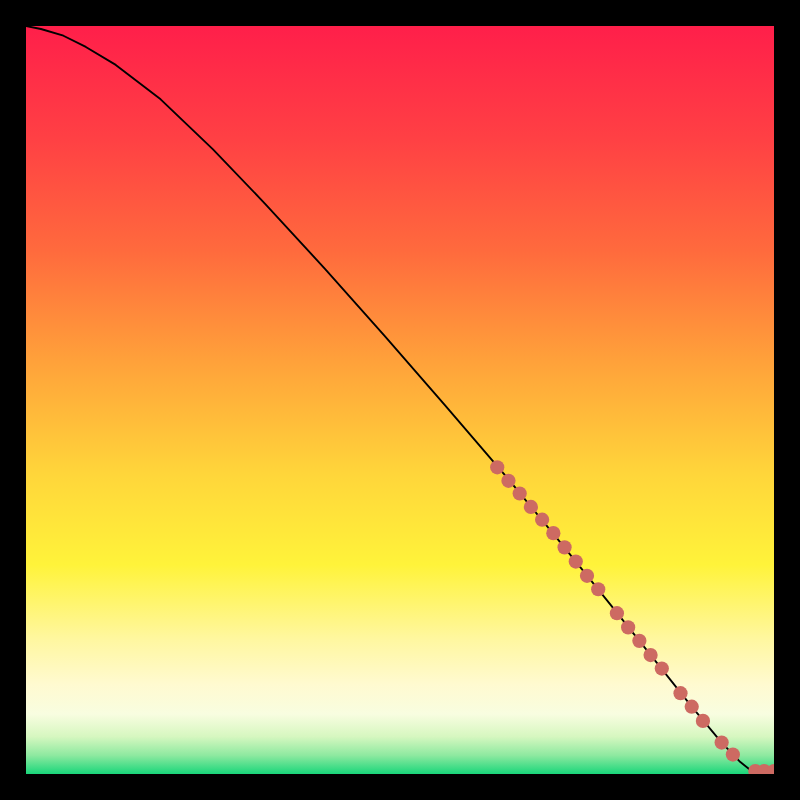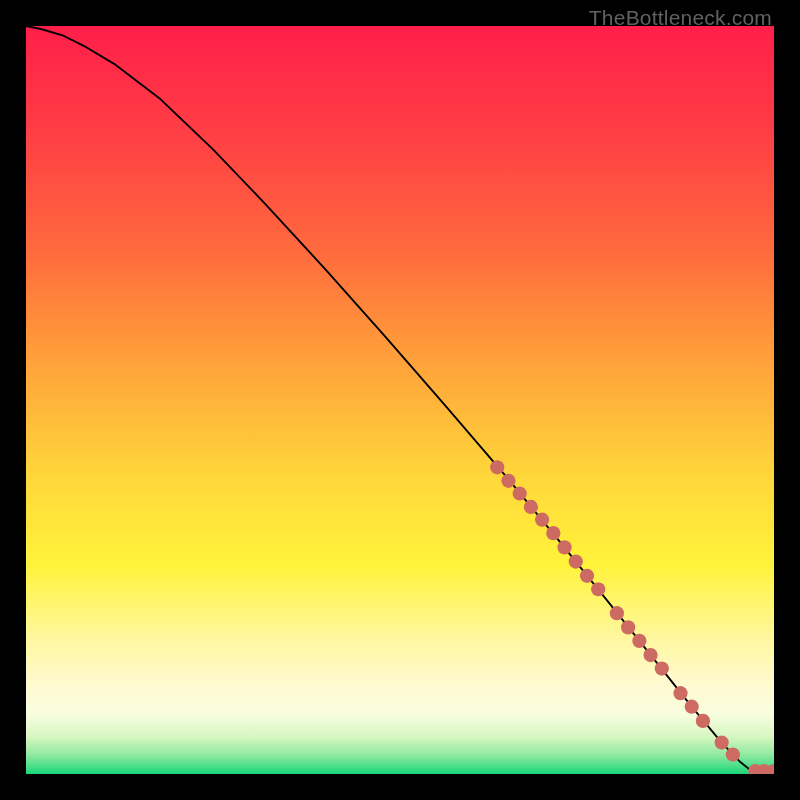--- a/index.html
+++ b/index.html
@@ -49,7 +49,6 @@
 
 <div class="stage">
 
-  <div class="watermark">TheBottleneck.com</div>
 
   <div class="plot-area">
     <svg class="gradient-bg" width="748" height="748" viewBox="0 0 100 100" preserveAspectRatio="none">

